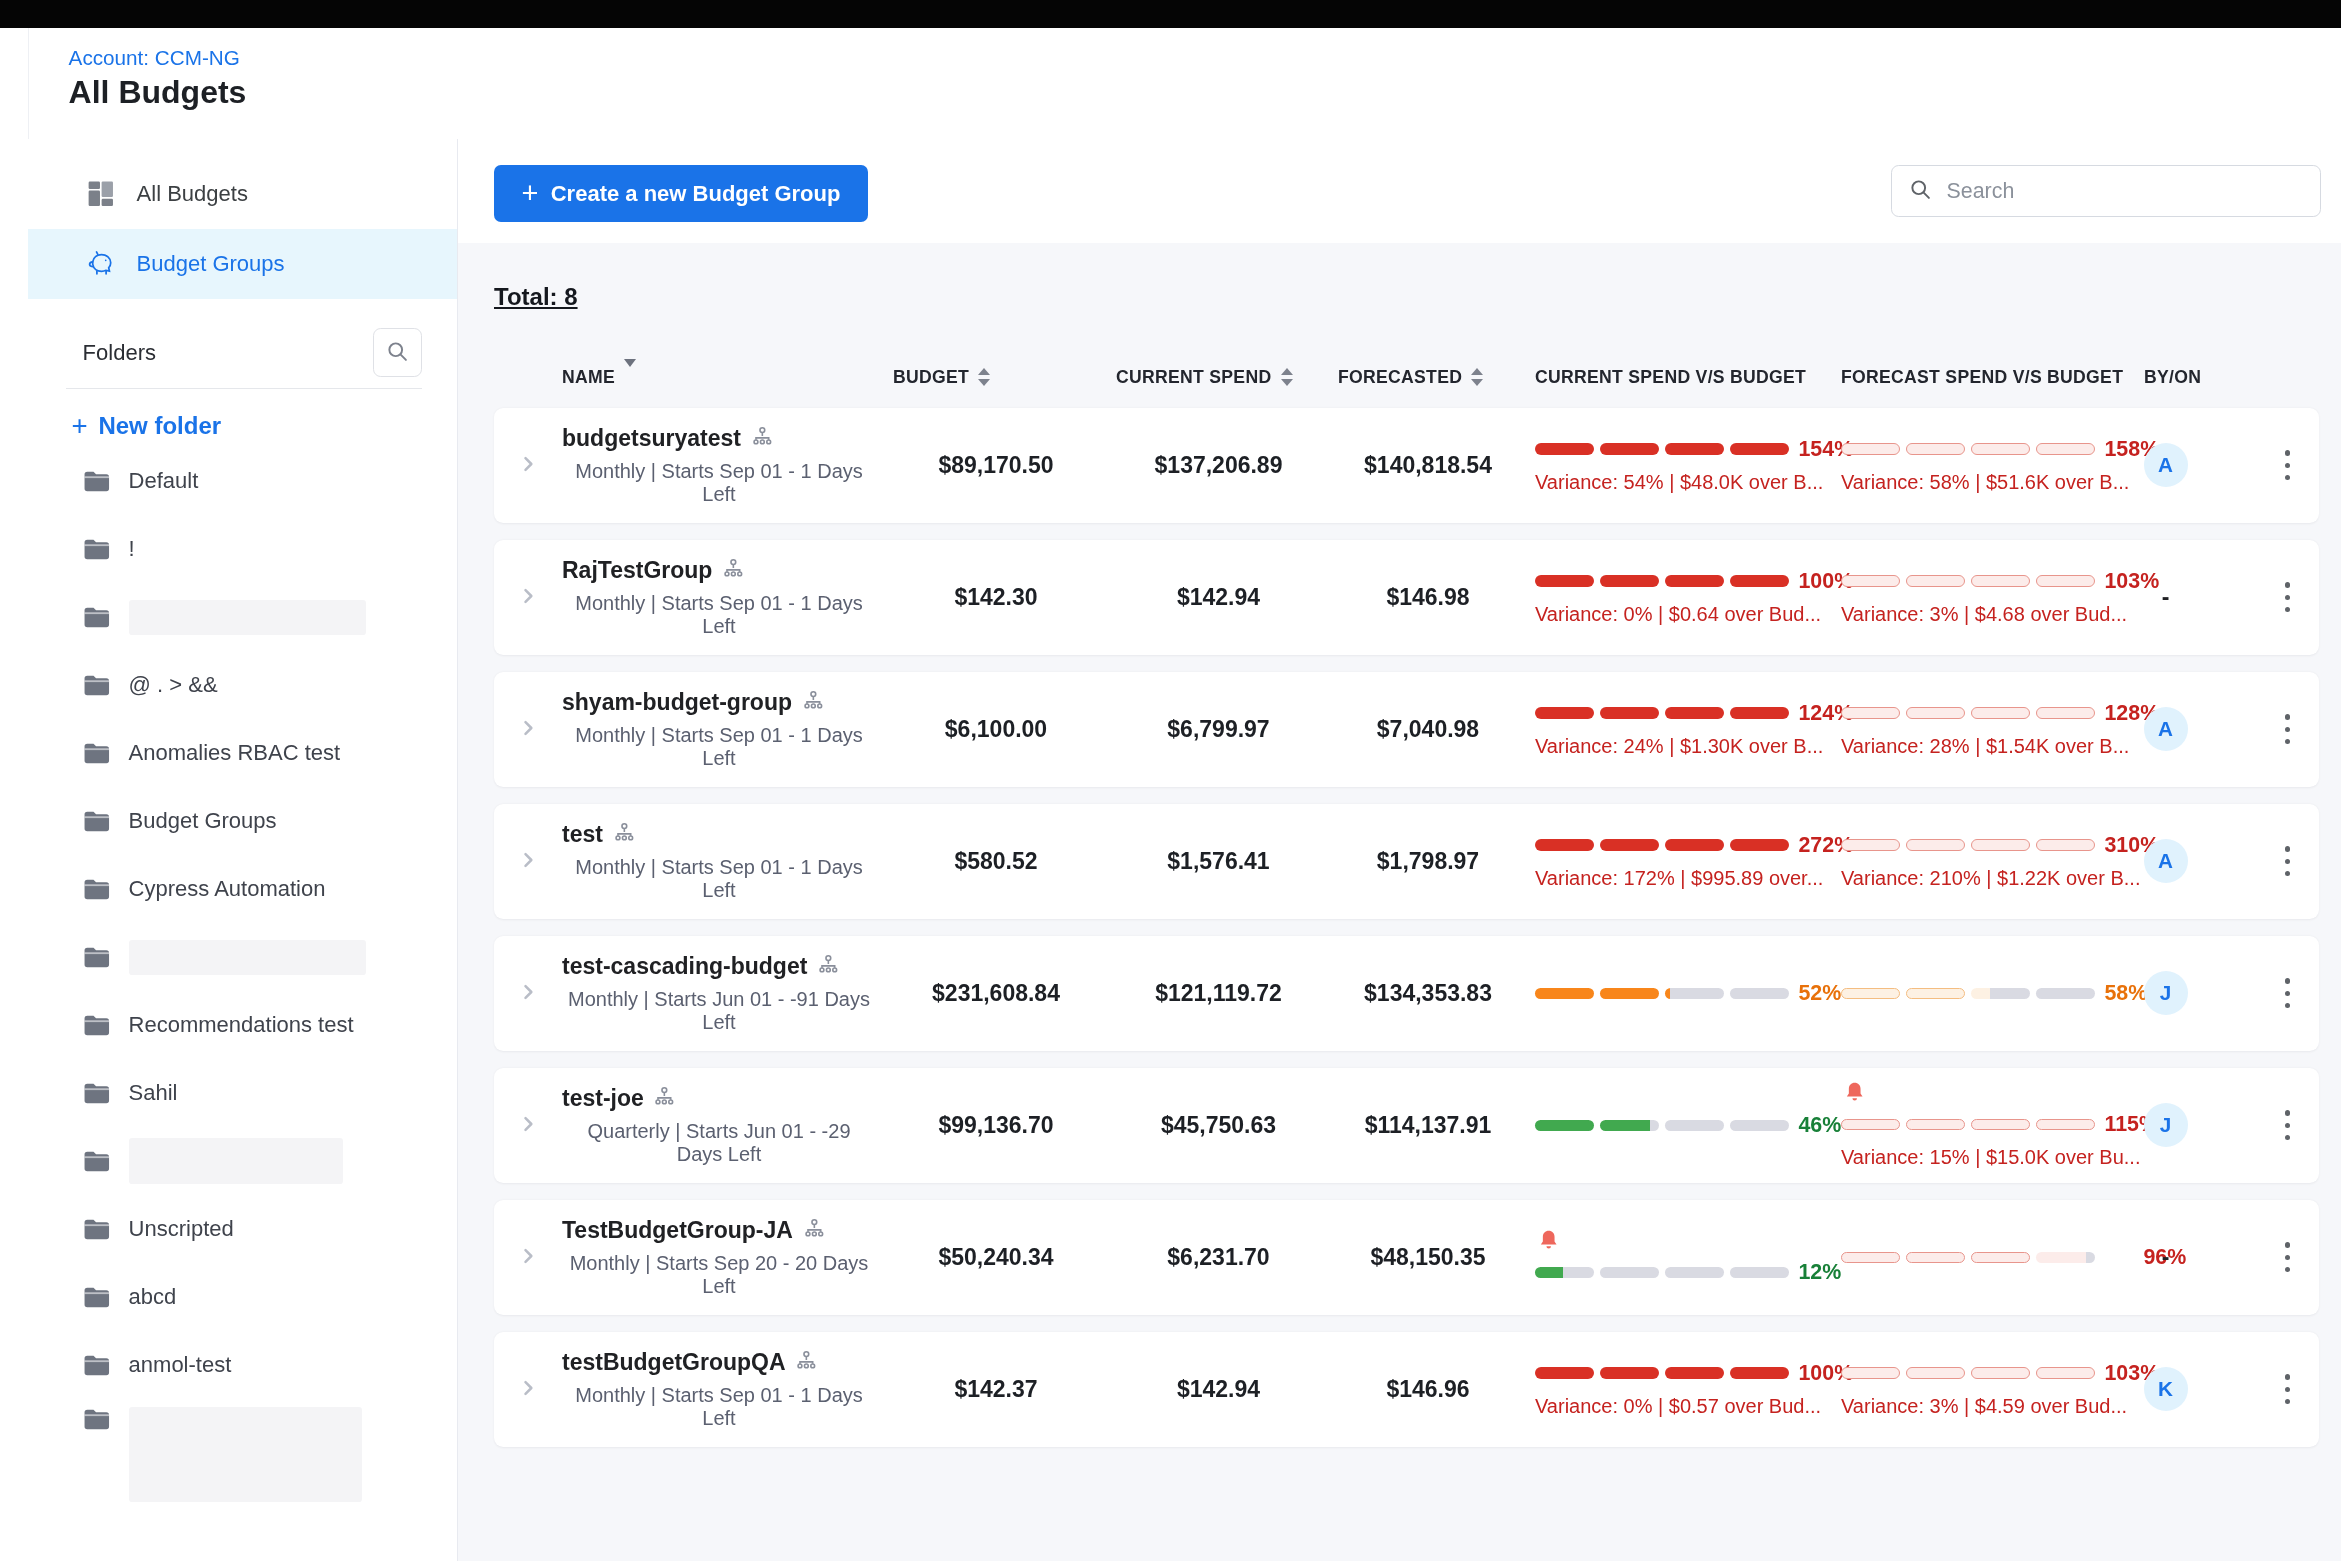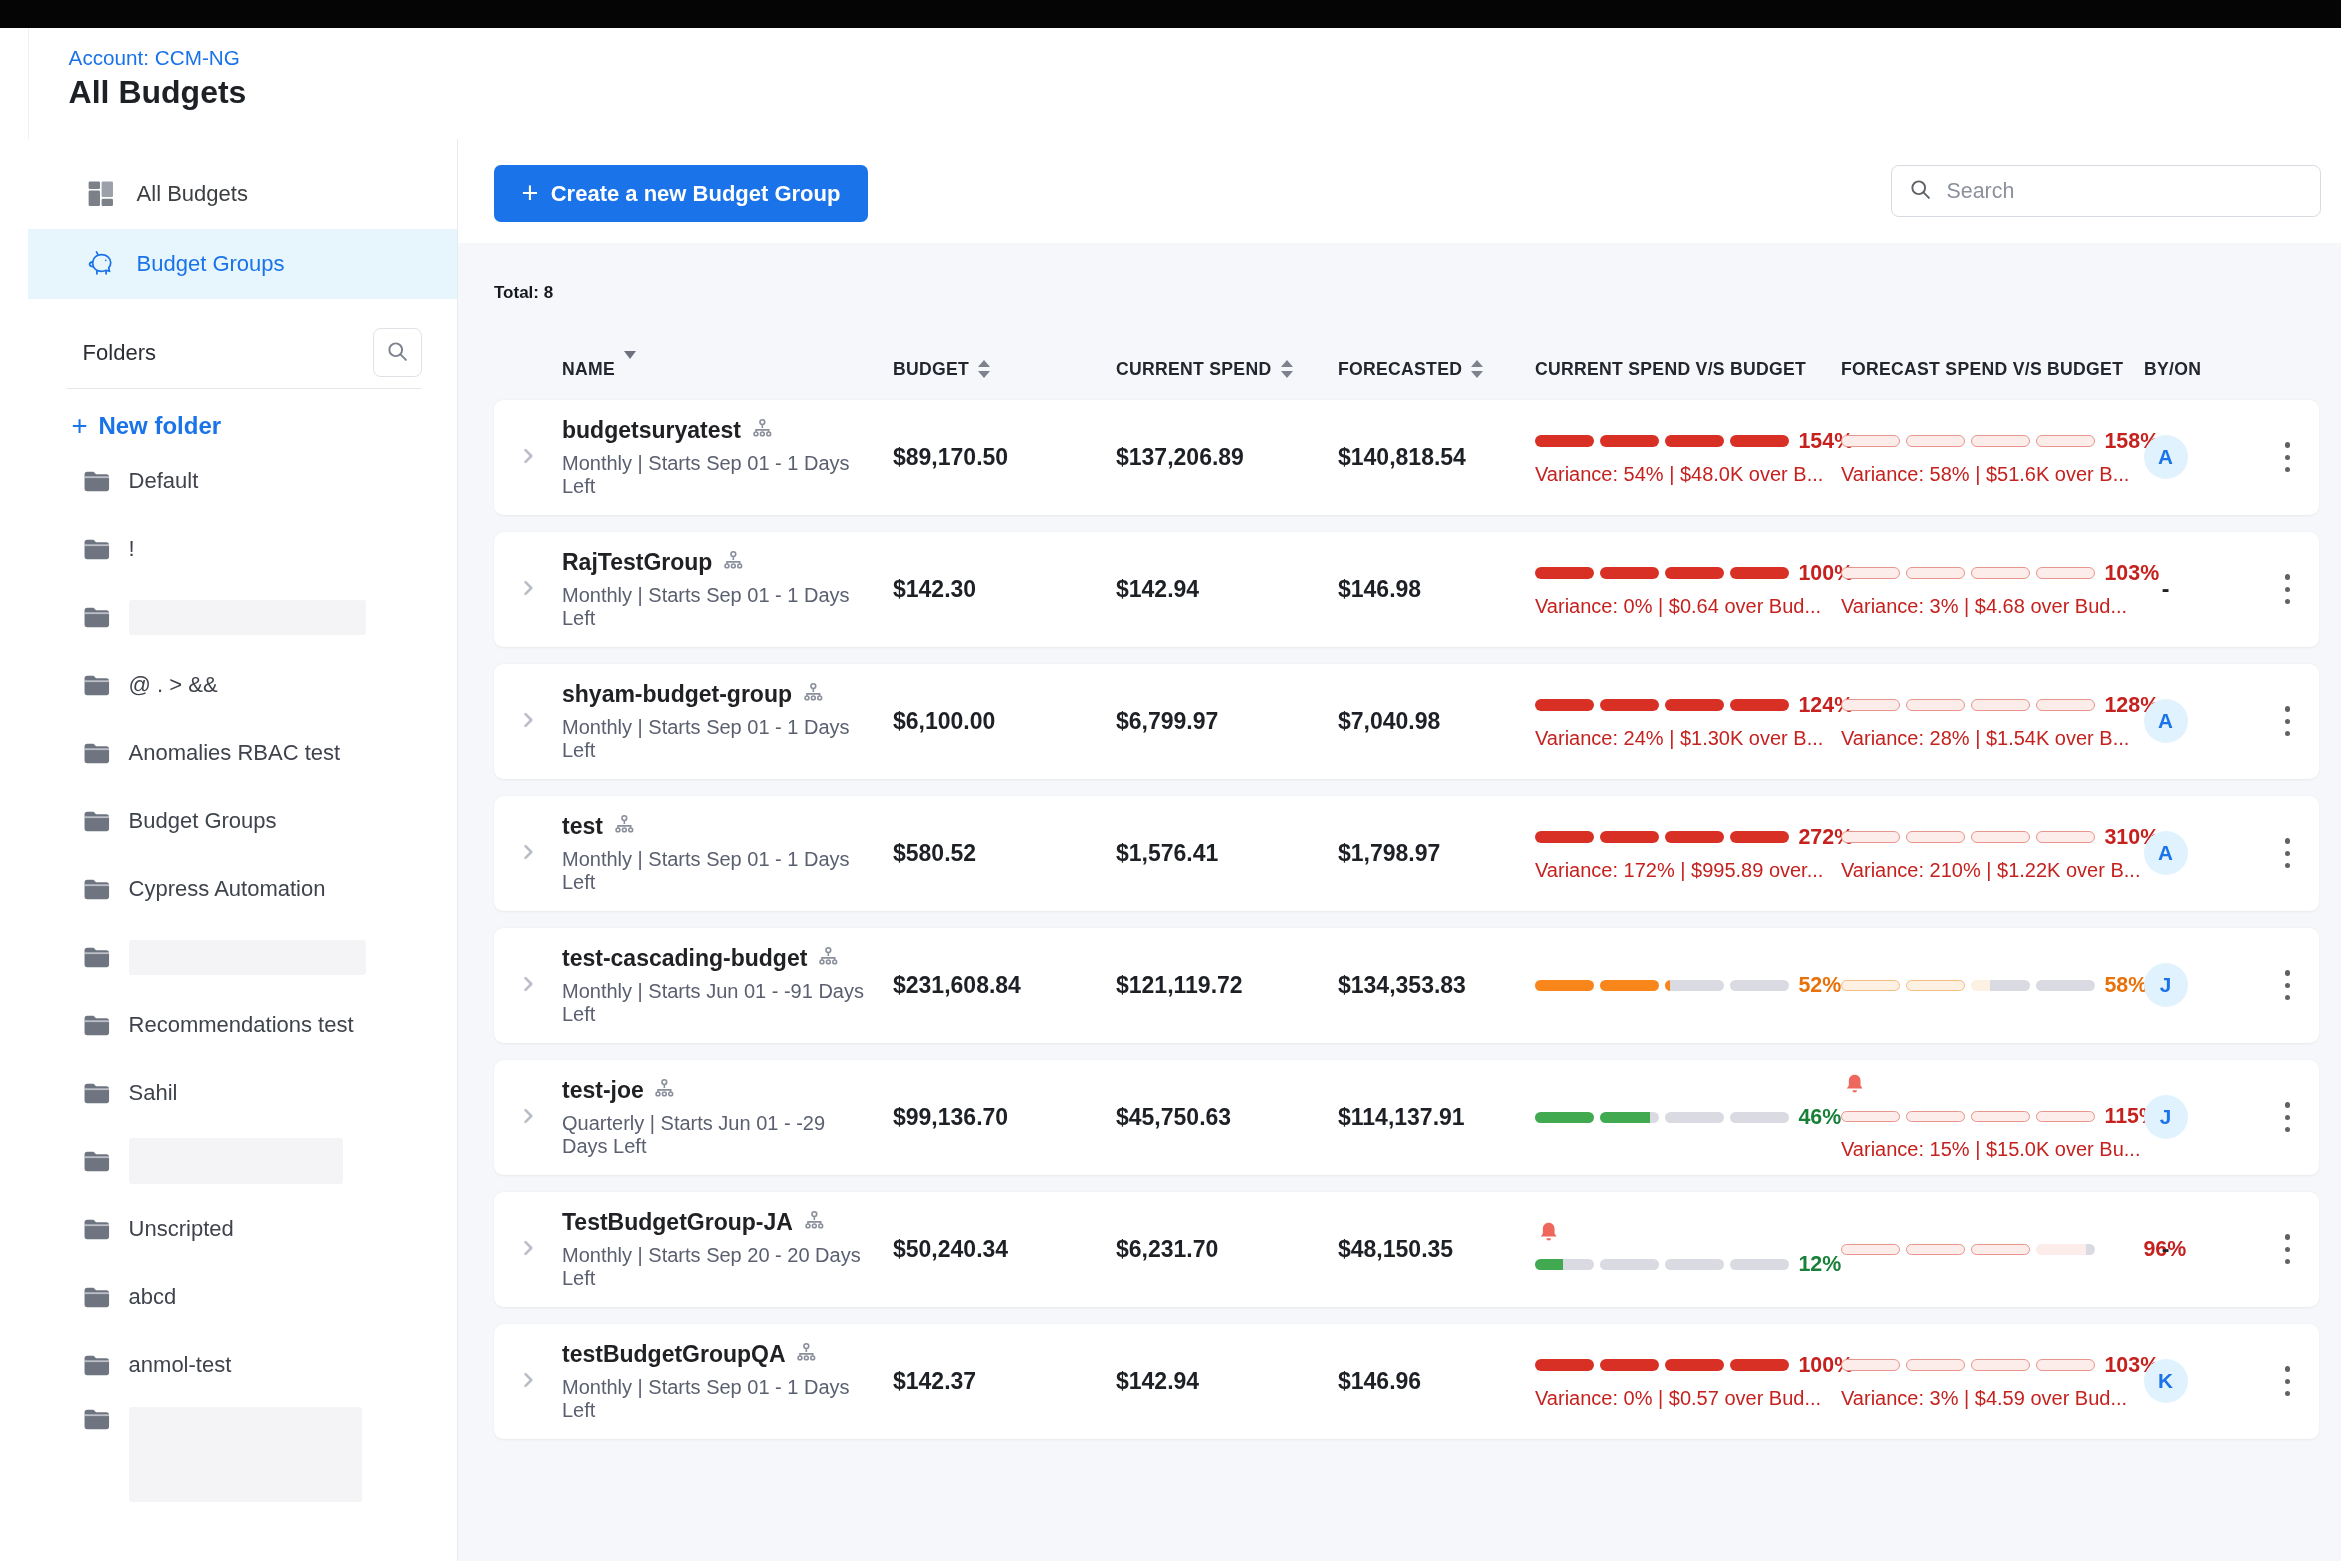--- a/index.html
+++ b/index.html
@@ -52,7 +52,7 @@
   .search-box input::placeholder{color:#8b919b;}
   .content{position:absolute;top:104px;left:0;right:0;bottom:0;background:#f6f7fa;
            padding:0 23px 0 36px;overflow:hidden;}
-  .total{margin-top:40px;font-size:17px;font-weight:700;color:#15181e;}
+  .total{margin-top:40px;font-size:24px;font-weight:700;color:#15181e;text-decoration:underline;}
   
   .row-grid{display:grid;grid-template-columns:34px 331px 223px 222px 197px 306px 303px 77px 1fr;
             align-items:center;padding-left:17px;box-sizing:border-box;}

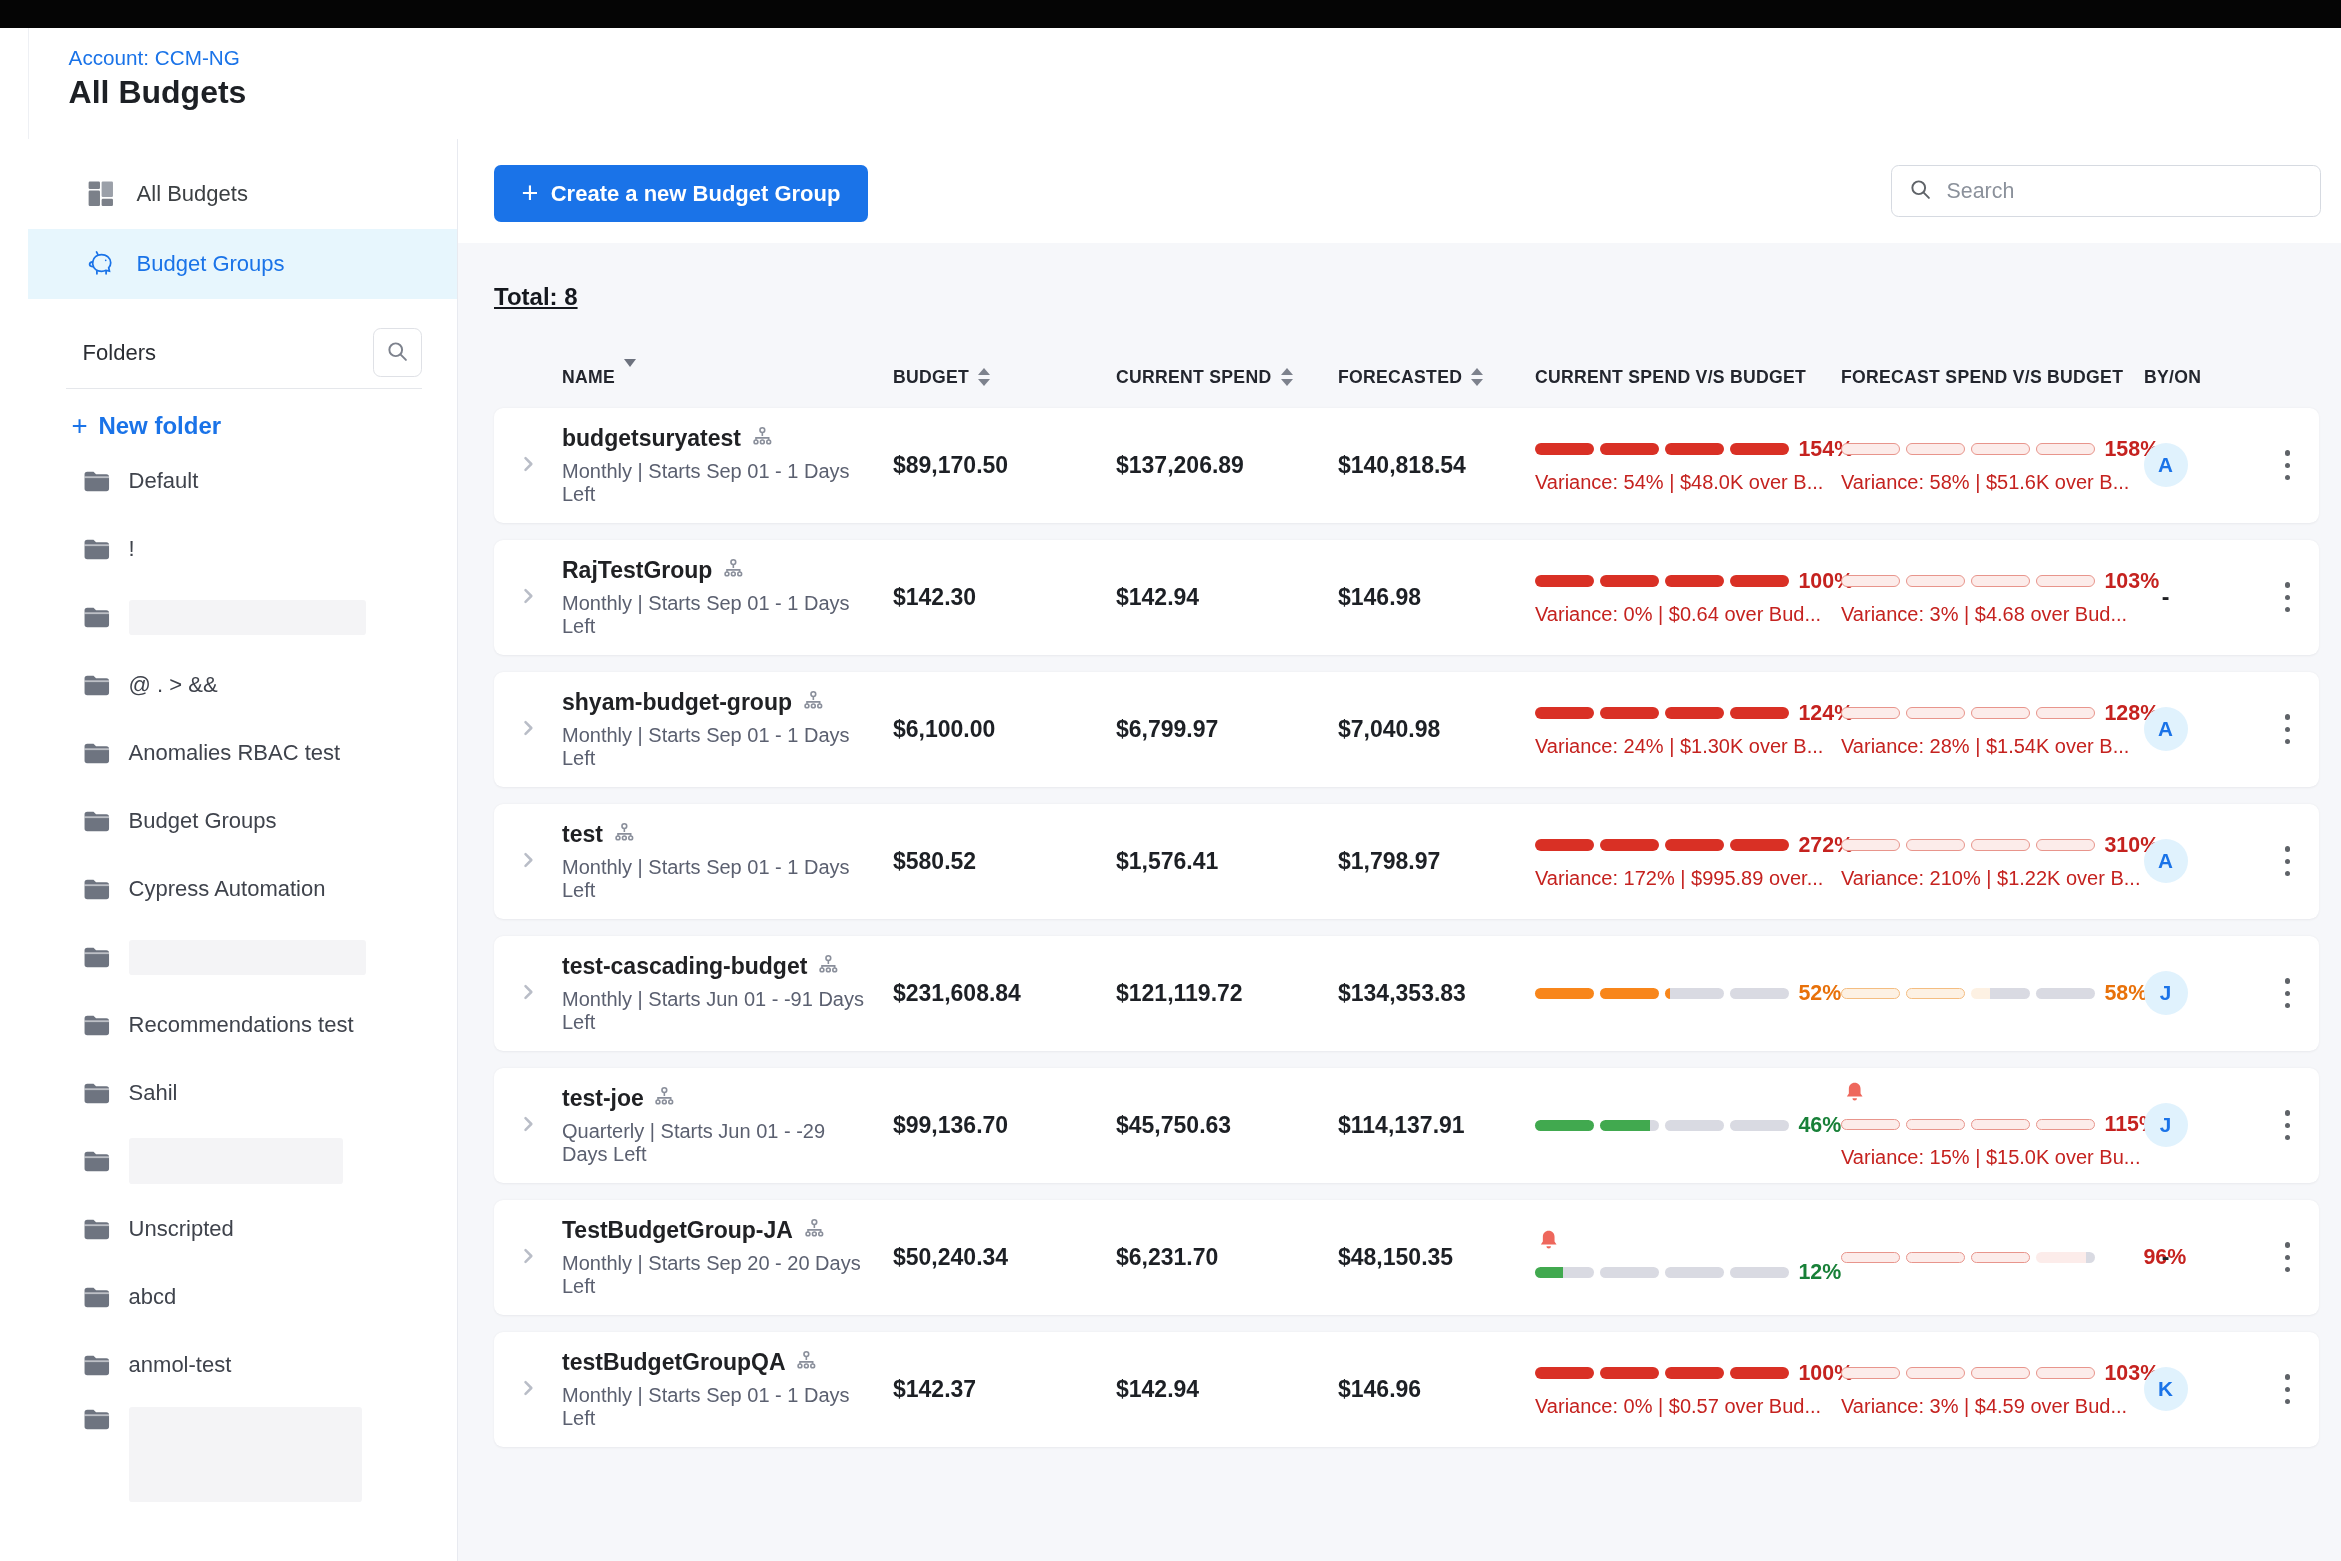--- a/index.html
+++ b/index.html
@@ -55,7 +55,7 @@
   .total{margin-top:40px;font-size:24px;font-weight:700;color:#15181e;text-decoration:underline;}
   
   .row-grid{display:grid;grid-template-columns:34px 331px 223px 222px 197px 306px 303px 77px 1fr;
-            align-items:center;padding-left:17px;box-sizing:border-box;}
+            align-items:center;padding-left:17px;box-sizing:border-box;text-align:center;}
   .cellpad{padding-left:17px;box-sizing:border-box;}
   .thead{margin-top:49px;height:34px;}
   .th{font-size:17.6px;font-weight:700;color:#23262e;letter-spacing:0.3px;display:flex;align-items:center;

